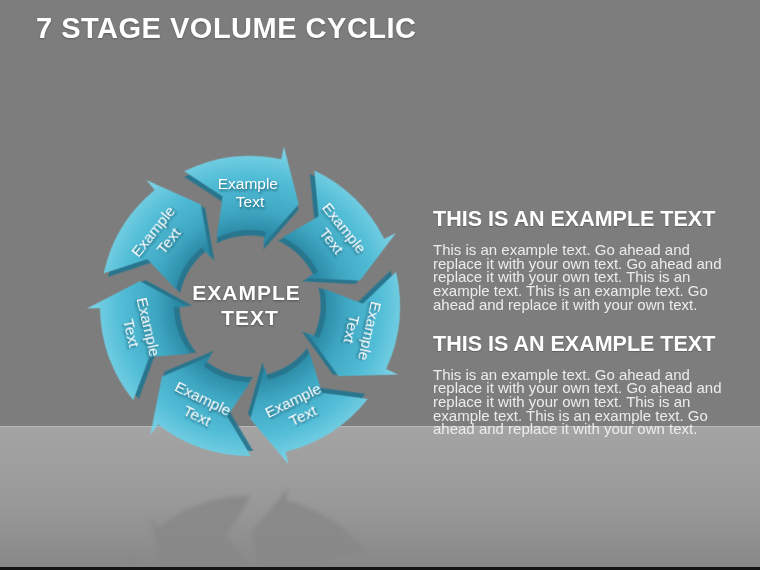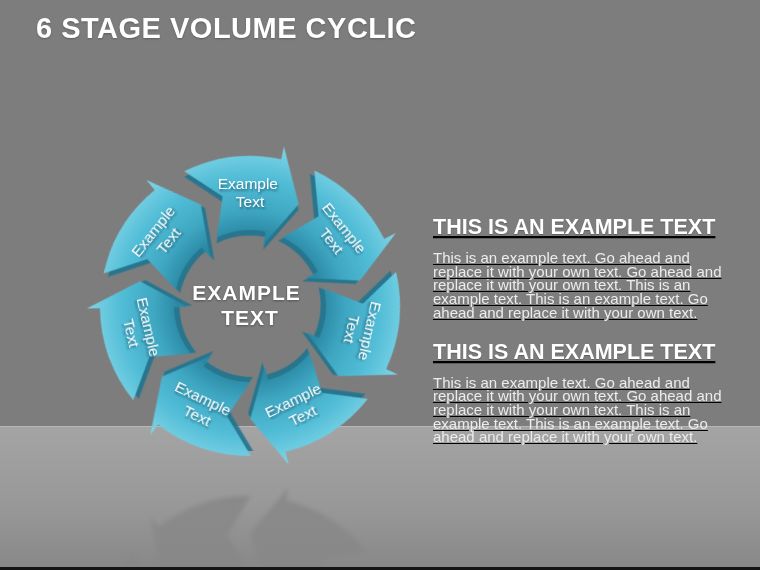--- a/index.html
+++ b/index.html
@@ -51,7 +51,7 @@
 
 <div class="slide">
 
-  <h1 class="slide-title">6 STAGE VOLUME CYCLIC</h1>
+  <h1 class="slide-title">7 STAGE VOLUME CYCLIC</h1>
 
   <div class="floor"></div>
 

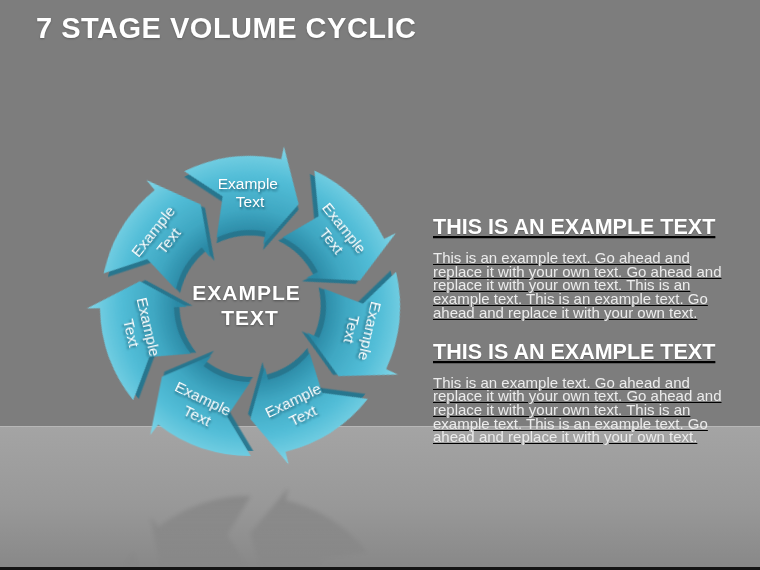--- a/index.html
+++ b/index.html
@@ -34,7 +34,7 @@
     filter:drop-shadow(0 1px 1px rgba(0,0,0,0.35));
   }
   .right-col{
-    position:absolute; left:433px; top:216px; width:305px;text-decoration:underline;
+    position:absolute; left:433px; top:208px; width:305px;
   }
   .section-heading{
     margin:0 0 12px 0; color:#ffffff; font-size:21.5px; font-weight:bold;

